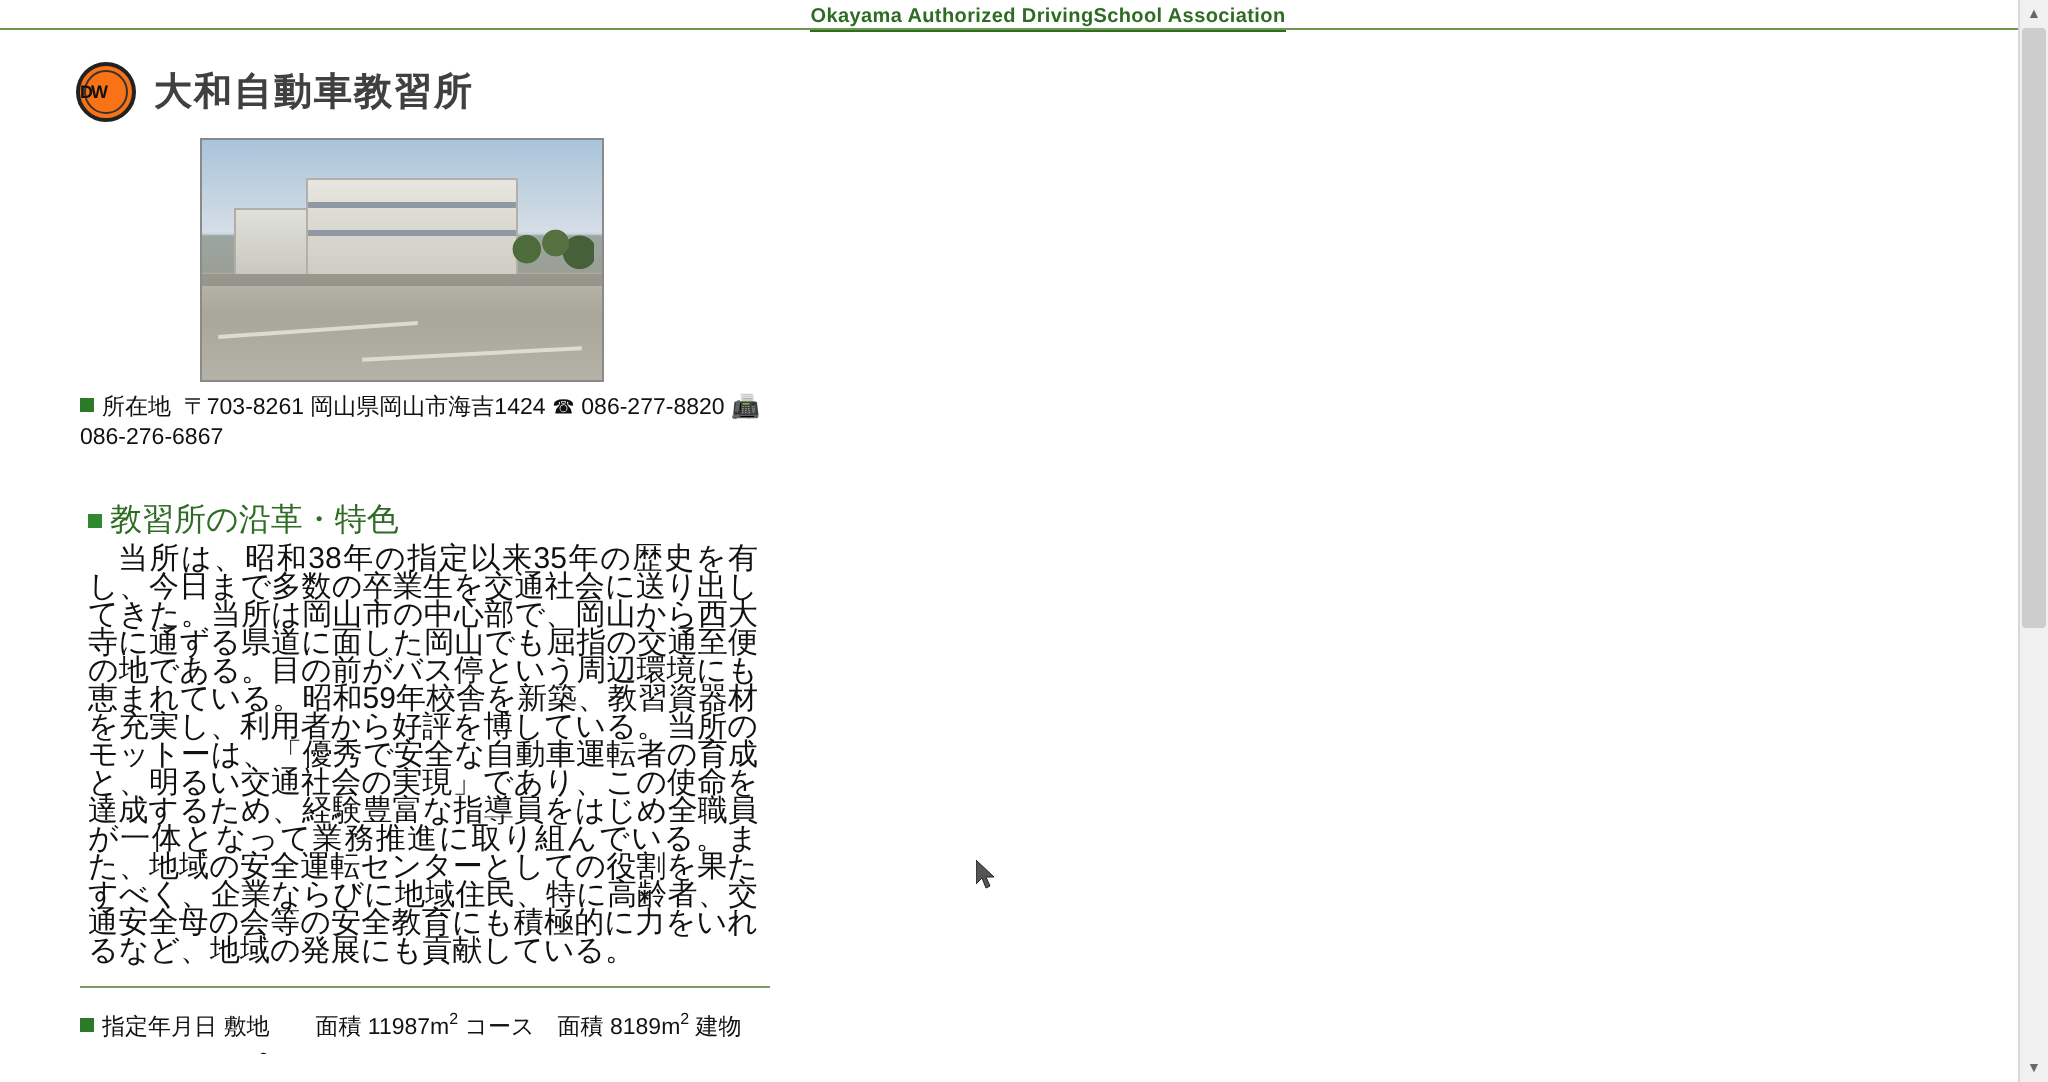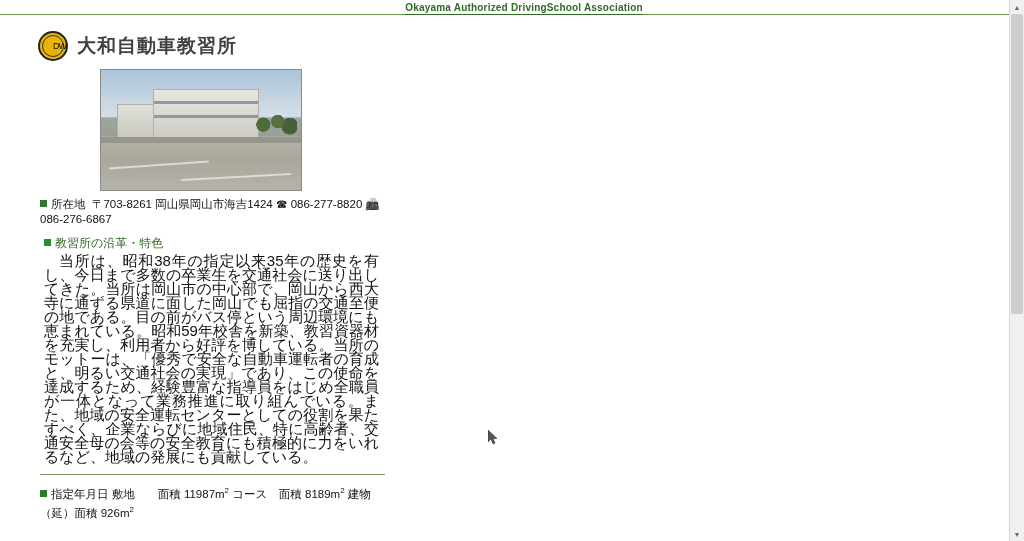--- a/index.html
+++ b/index.html
@@ -69,14 +69,14 @@
     border: 2px solid #222;
     display: flex;
     align-items: center;
-    justify-content: flex-end;
+    justify-content: flex-start;
     font-size: 9px;
-    font-weight: normal;
+    font-weight: bold;
     color: #111;
     letter-spacing: -1px;
     box-sizing: border-box;
     position: relative;
-    background: #eab308;
+    background: #f97316;
   }
   .logo::after {
     content: "";

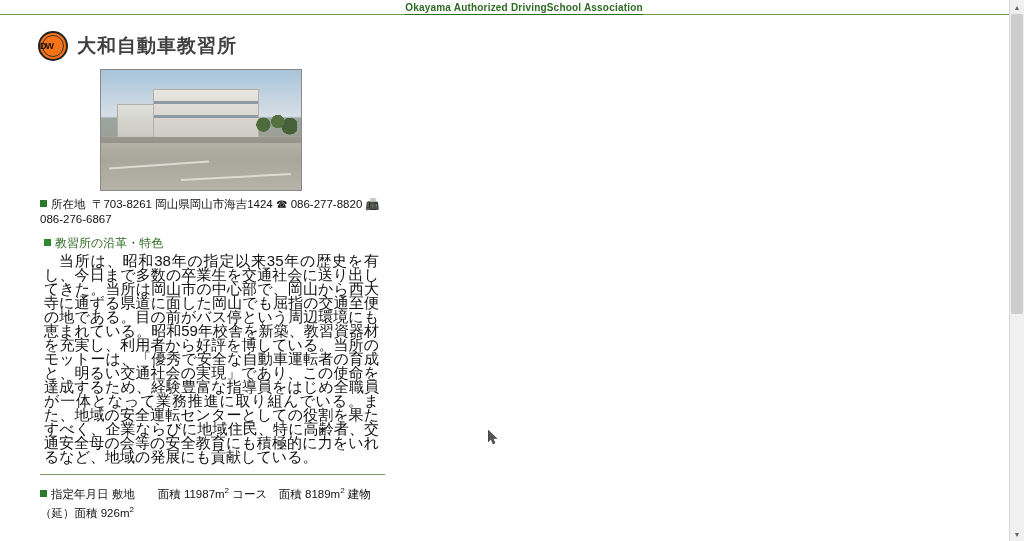--- a/index.html
+++ b/index.html
@@ -183,8 +183,8 @@
 
   
   .sec-head {
-    margin: 8px 0 2px 14px;
-    font-size: 12px;
+    margin: 23px 0 2px 14px;
+    font-size: 16px;
     color: #2e6b23;
   }
   .sec-head .sq { background:#2f8a2f; }

